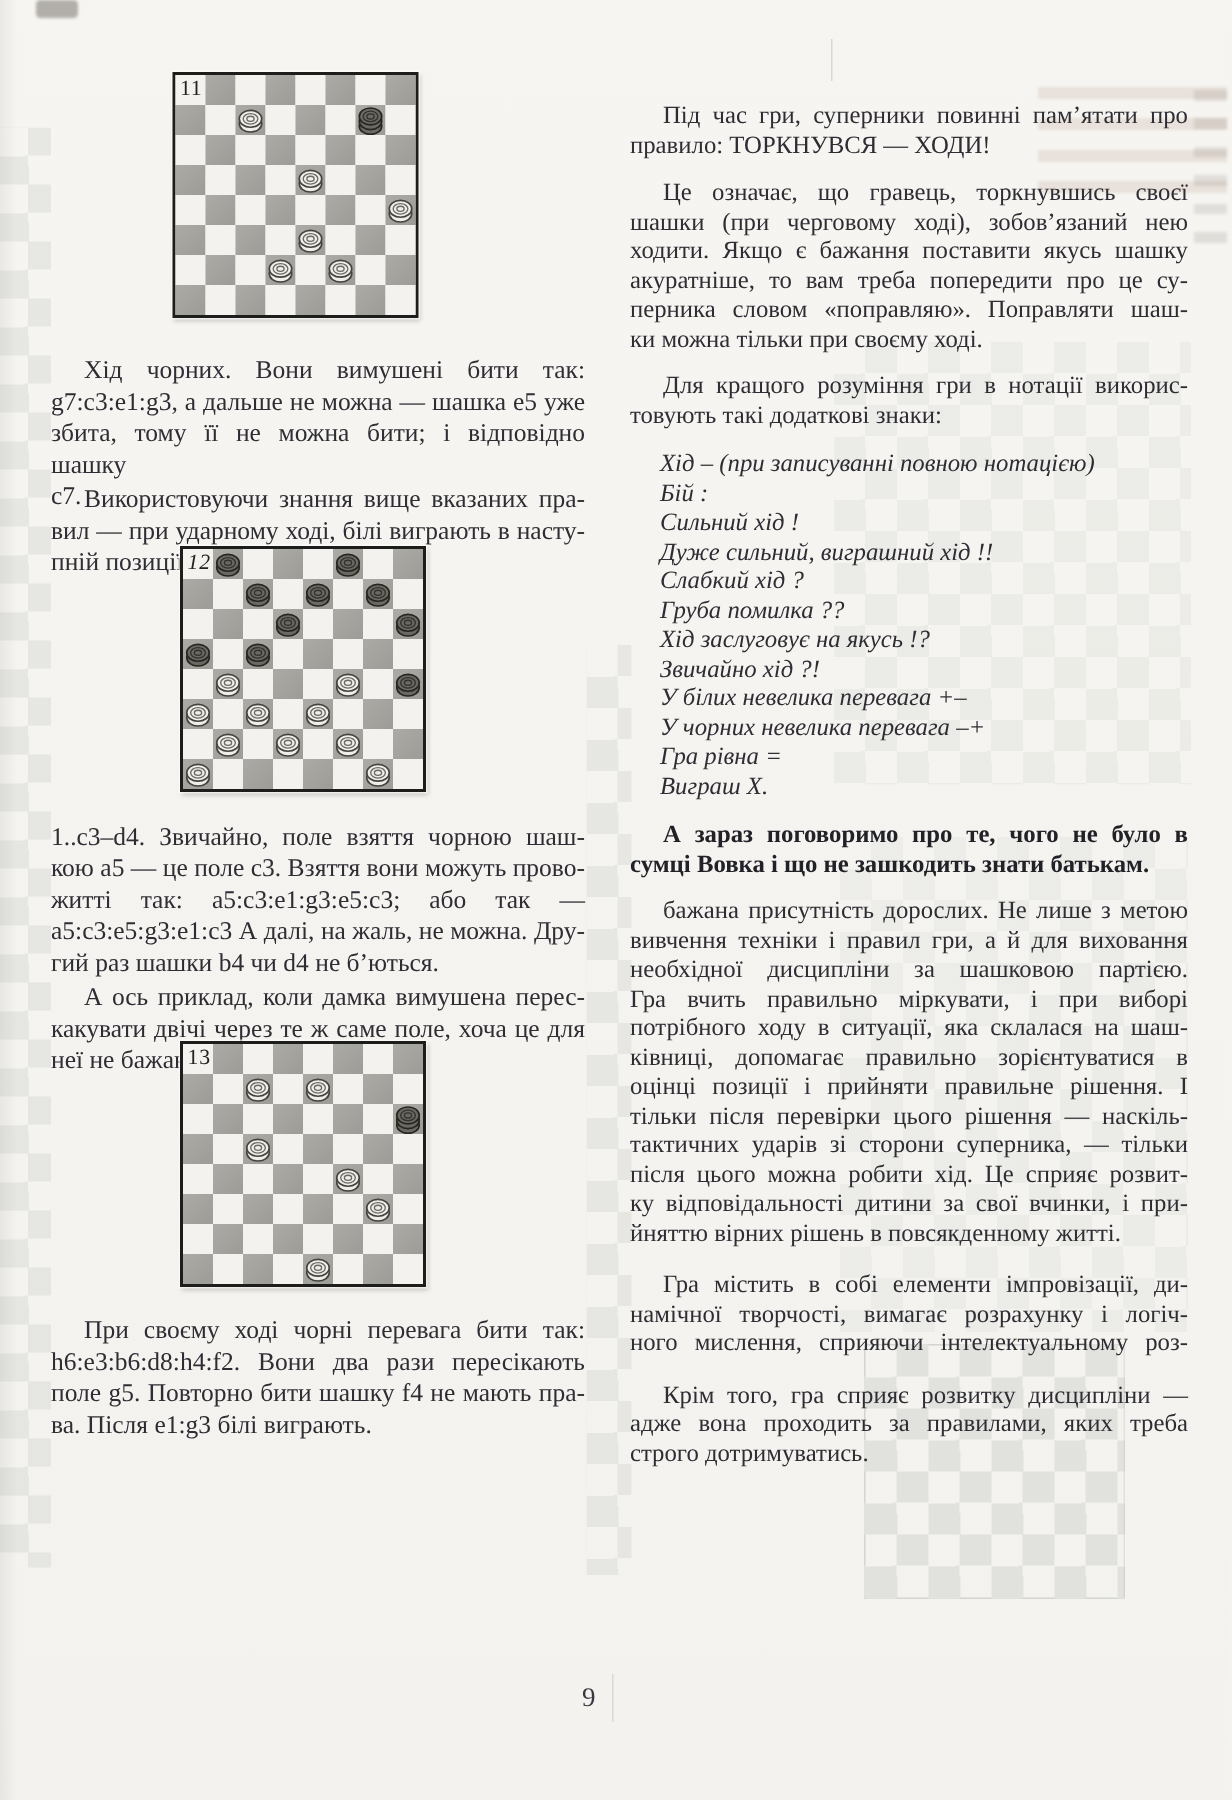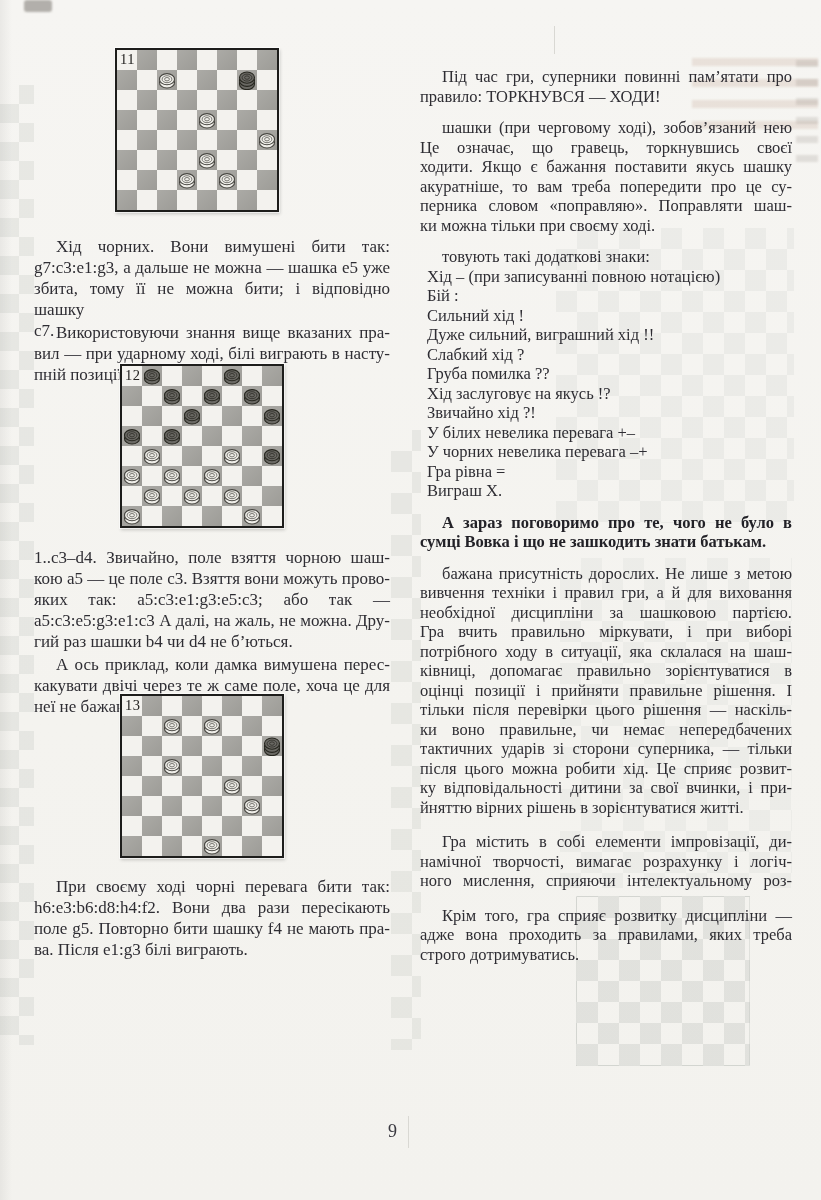--- a/index.html
+++ b/index.html
@@ -550,8 +550,8 @@
         <div class="ln last">правило: ТОРКНУВСЯ — ХОДИ!</div>
       </div>
     <div class="para">
+        <div class="ln">Це означає, що гравець, торкнувшись своєї</div>
         <div class="ln">шашки (при черговому ході), зобов’язаний нею</div>
-        <div class="ln">Це означає, що гравець, торкнувшись своєї</div>
         <div class="ln">ходити. Якщо є бажання поставити якусь шашку</div>
         <div class="ln">акуратніше, то вам треба попередити про це су-</div>
         <div class="ln">перника словом «поправляю». Поправляти шаш-</div>

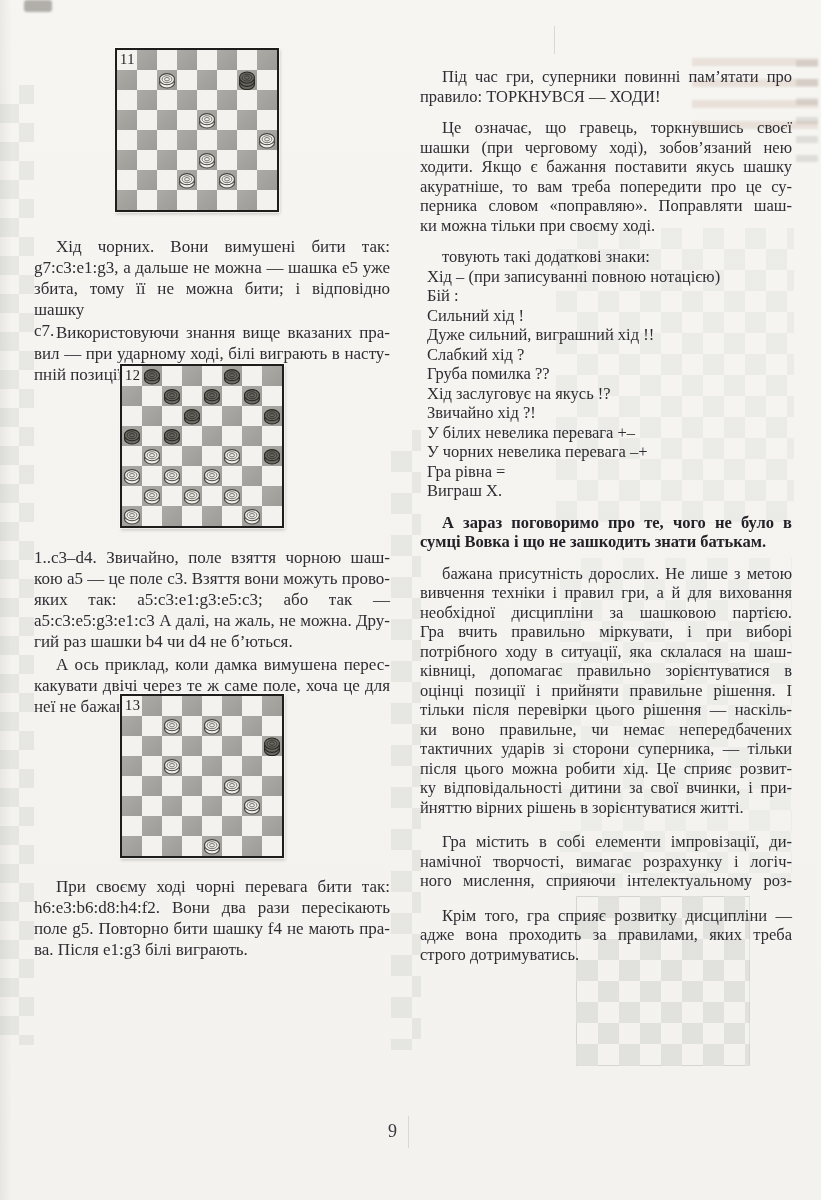--- a/index.html
+++ b/index.html
@@ -558,6 +558,7 @@
         <div class="ln last">ки можна тільки при своєму ході.</div>
       </div>
     <div class="para">
+        <div class="ln">Для кращого розуміння гри в нотації викорис-</div>
         <div class="ln last">товують такі додаткові знаки:</div>
       </div>
     <ul class="nlist">

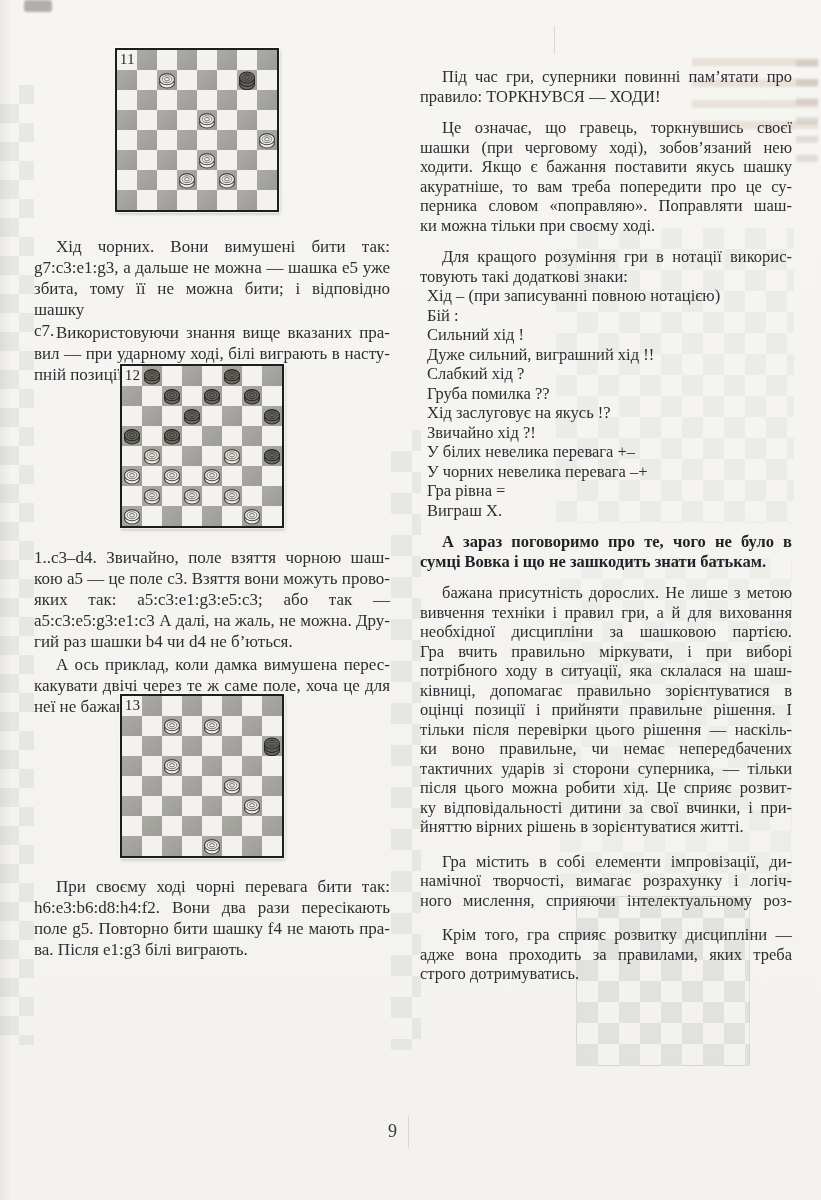--- a/index.html
+++ b/index.html
@@ -29,7 +29,7 @@
   .para .ln:first-child{text-indent:22px;margin-top:12px;}
   .para.noind .ln:first-child{text-indent:0;}
   .boldpara{font-weight:bold;color:#222127;margin:7px 0 3px 0;font-family:Liberation Serif, serif;}
-  .nlist{margin:0;padding:0 0 0 7px;list-style:none;}
+  .nlist{margin:13px;padding:0 0 0 7px;list-style:none;font-style:italic;}
   .nlist li{text-align:left;}
   .gap-s{height:3px;}
 

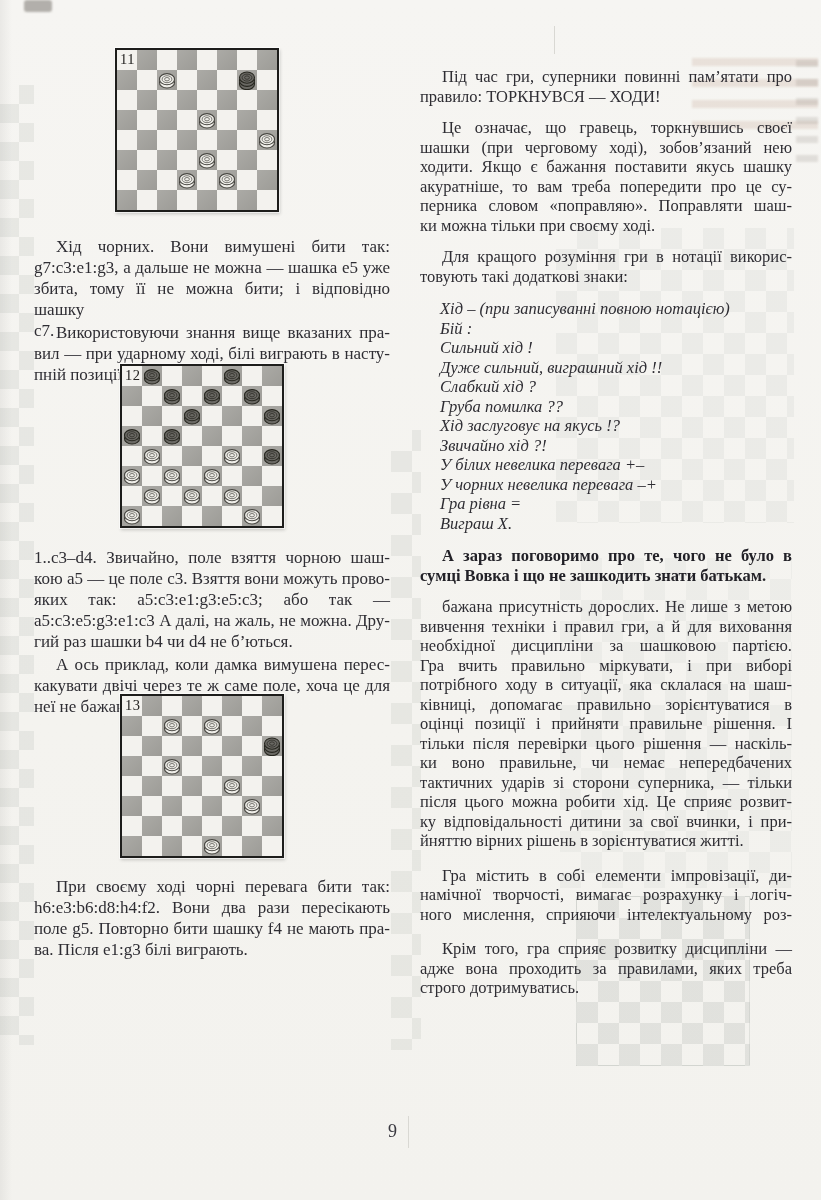--- a/index.html
+++ b/index.html
@@ -198,7 +198,7 @@
       <div class="ln last">пній позиції:</div>
     </div>
 
-  <div class="board" style="left:120px;top:364px;">
+  <div class="board" style="left:120px;top:364px;font-style:italic;">
       <div class="sq light" style="left: 0px; top: 0px;"></div>
       <div class="sq dark" style="left: 20px; top: 0px;"></div>
       <div class="sq light" style="left: 40px; top: 0px;"></div>

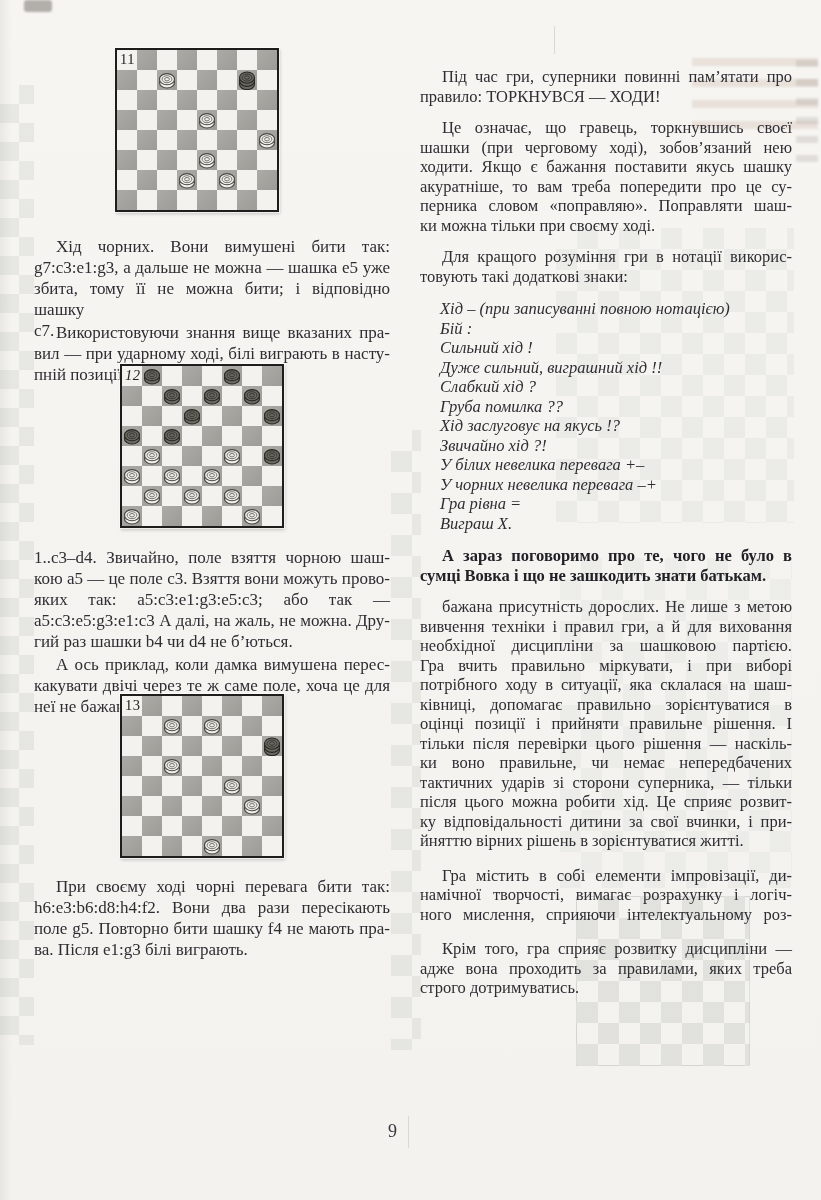--- a/index.html
+++ b/index.html
@@ -409,7 +409,7 @@
   <div class="leftcol-block para noind" style="top:535px;">
       <div class="ln">1..c3–d4. Звичайно, поле взяття чорною шаш-</div>
       <div class="ln">кою а5 — це поле с3. Взяття вони можуть прово-</div>
-      <div class="ln">яких так: а5:c3:e1:g3:e5:c3; або так —</div>
+      <div class="ln">житті так: а5:c3:e1:g3:e5:c3; або так —</div>
       <div class="ln">а5:c3:e5:g3:e1:c3 А далі, на жаль, не можна. Дру-</div>
       <div class="ln last">гий раз шашки b4 чи d4 не б’ються.</div>
     </div>

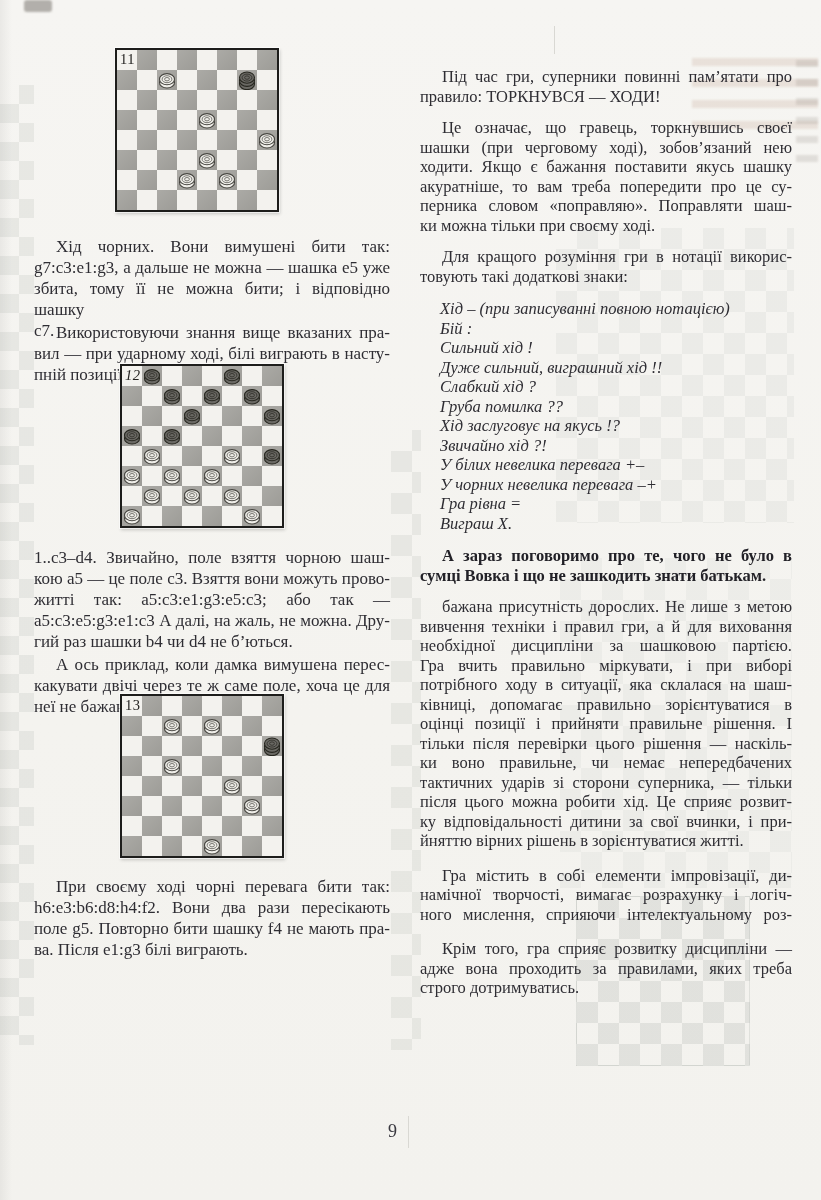--- a/index.html
+++ b/index.html
@@ -588,7 +588,6 @@
         <div class="ln">ківниці, допомагає правильно зорієнтуватися в</div>
         <div class="ln">оцінці позиції і прийняти правильне рішення. І</div>
         <div class="ln">тільки після перевірки цього рішення — наскіль-</div>
-        <div class="ln">ки воно правильне, чи немає непередбачених</div>
         <div class="ln">тактичних ударів зі сторони суперника, — тільки</div>
         <div class="ln">після цього можна робити хід. Це сприяє розвит-</div>
         <div class="ln">ку відповідальності дитини за свої вчинки, і при-</div>

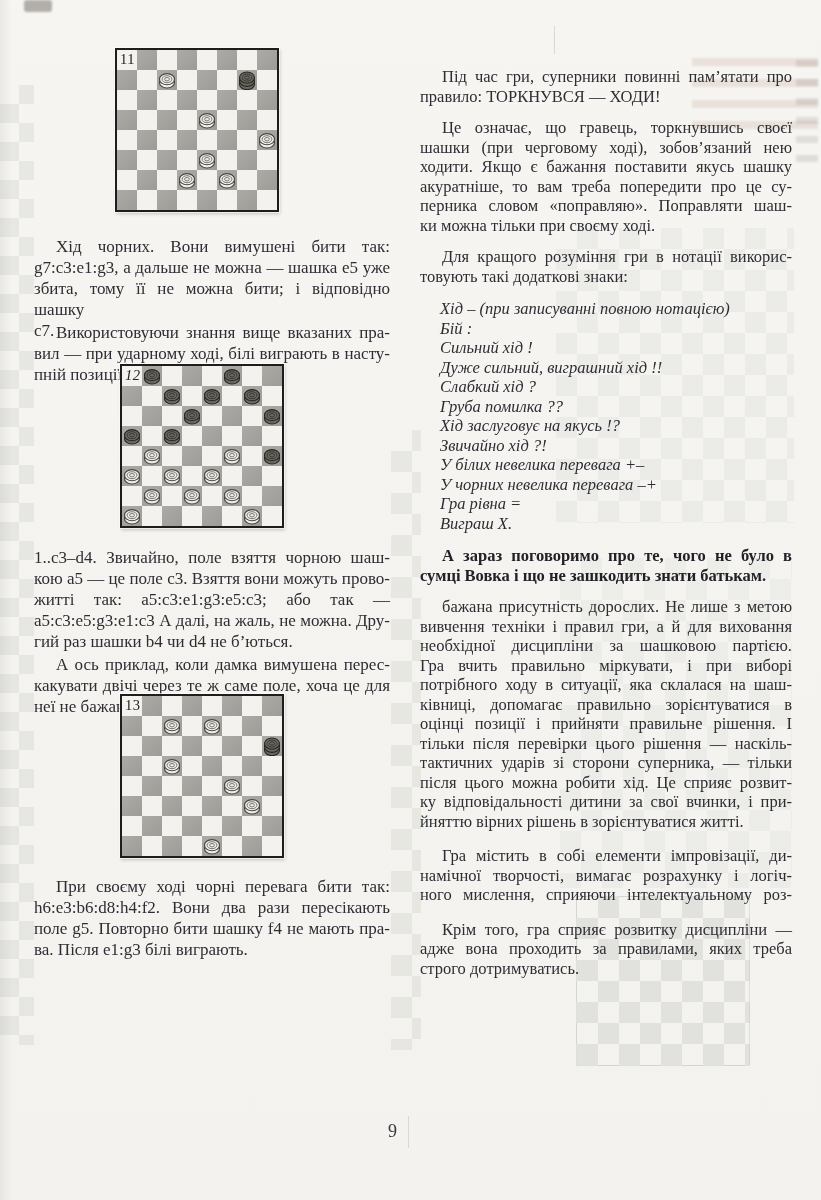--- a/index.html
+++ b/index.html
@@ -591,7 +591,7 @@
         <div class="ln">тактичних ударів зі сторони суперника, — тільки</div>
         <div class="ln">після цього можна робити хід. Це сприяє розвит-</div>
         <div class="ln">ку відповідальності дитини за свої вчинки, і при-</div>
-        <div class="ln last">йняттю вірних рішень в зорієнтуватися житті.</div>
+        <div class="ln last">йняттю вірних рішень в повсякденному житті.</div>
       </div>
     <div class="gap-s"></div>
     <div class="para">

